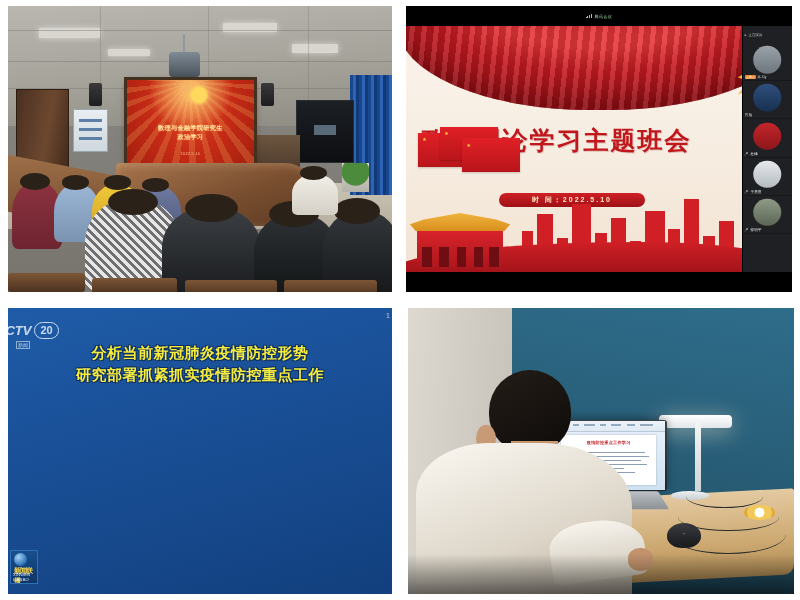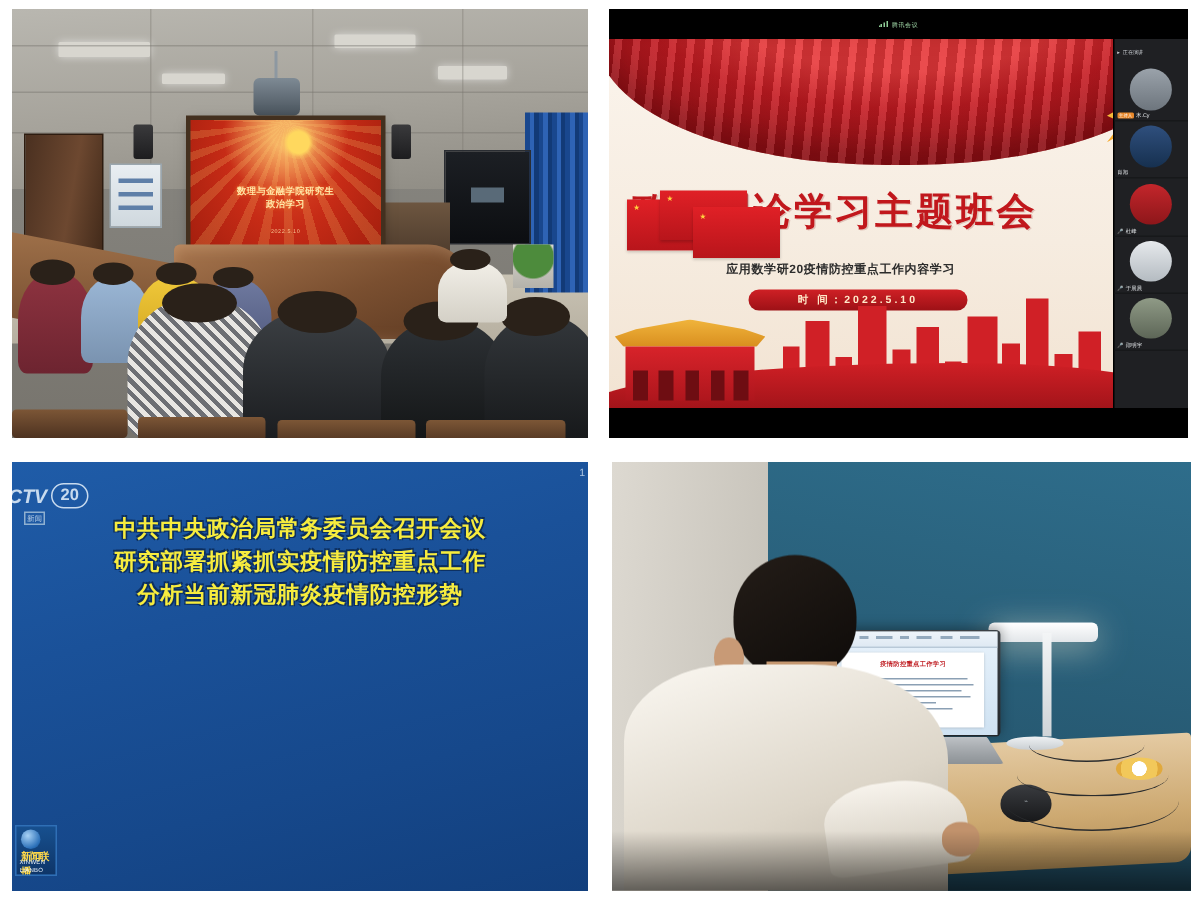--- a/index.html
+++ b/index.html
@@ -486,7 +486,6 @@
         <div class="ribbon-r"></div>
 
         <div class="slide-title">政治理论学习主题班会</div>
-        <div class="slide-sub">应用数学研20疫情防控重点工作内容学习</div>
         <div class="slide-date">时 间：2022.5.10</div>
 
         <div class="skyline">

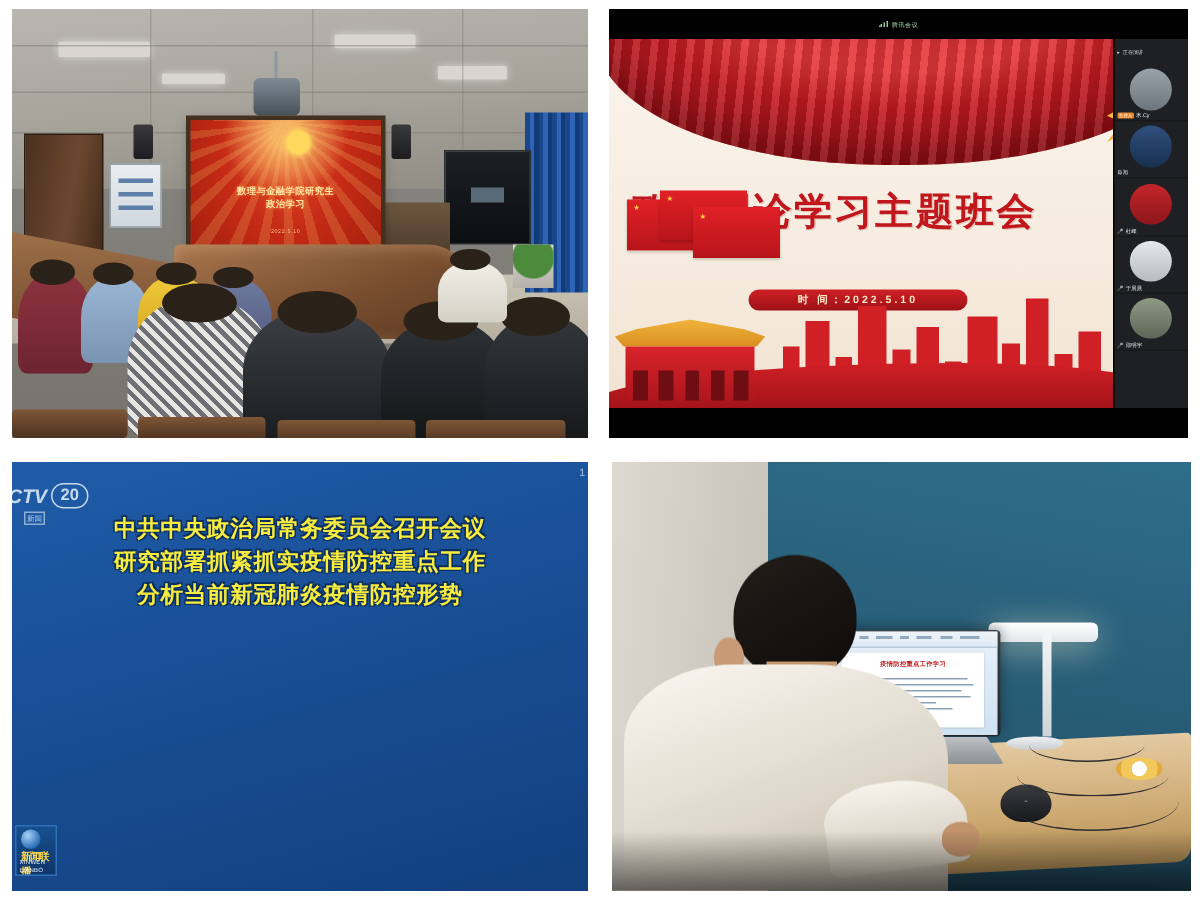--- a/index.html
+++ b/index.html
@@ -588,7 +588,6 @@
       <div class="tick-right">1</div>
 
       <div class="news-head">
-        <div>中共中央政治局常务委员会召开会议</div>
         <div>研究部署抓紧抓实疫情防控重点工作</div>
         <div>分析当前新冠肺炎疫情防控形势</div>
       </div>

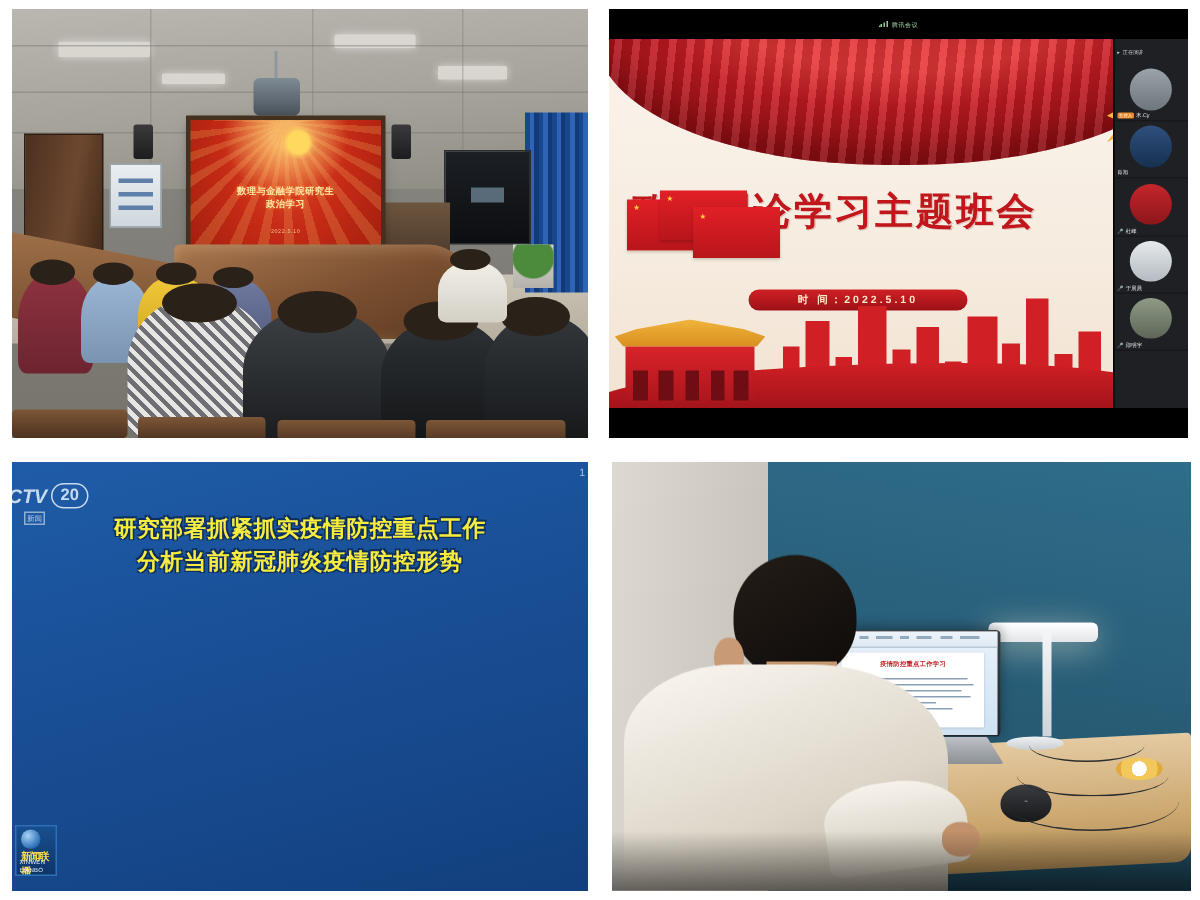--- a/index.html
+++ b/index.html
@@ -588,8 +588,8 @@
       <div class="tick-right">1</div>
 
       <div class="news-head">
+        <div>分析当前新冠肺炎疫情防控形势</div>
         <div>研究部署抓紧抓实疫情防控重点工作</div>
-        <div>分析当前新冠肺炎疫情防控形势</div>
       </div>
 
 

